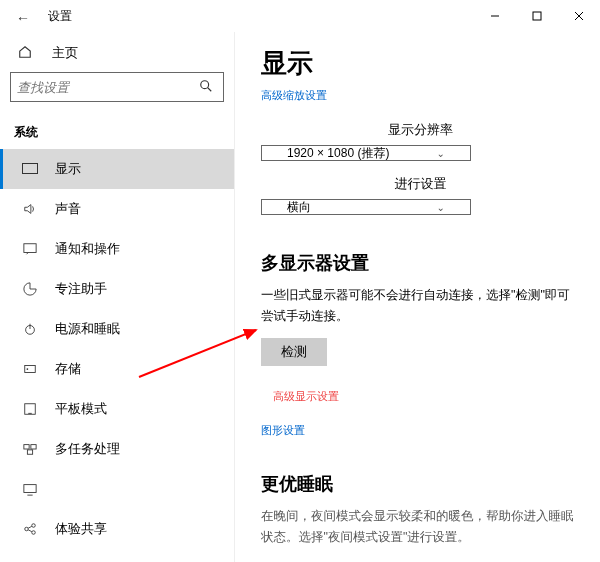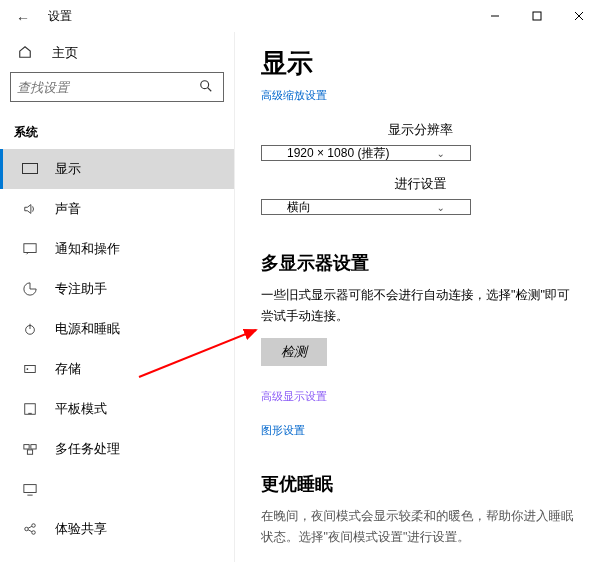--- a/index.html
+++ b/index.html
@@ -111,7 +111,6 @@
     padding: 5px 20px;
     font-size: 13px;
     margin-top: 10px;
-    font-style: italic;
   }
   .subsect { margin-top: 22px; font-size: 13px; }
   .gray { color: #555; font-size: 12.5px; line-height: 1.7;}

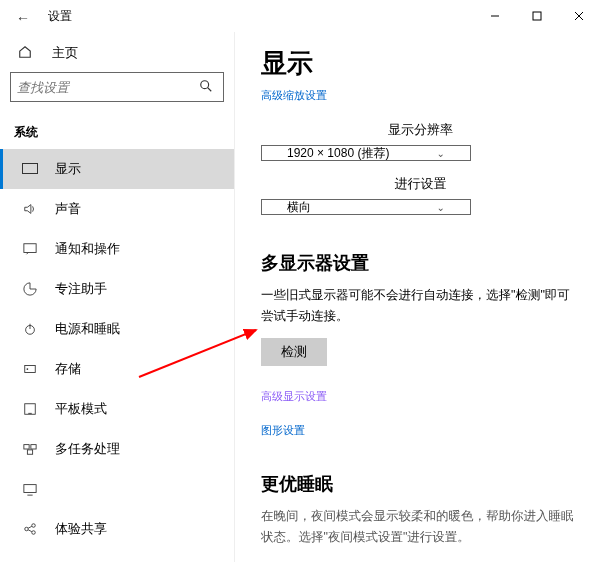--- a/index.html
+++ b/index.html
@@ -295,7 +295,7 @@
       <button class="btn">检测</button>
 
       <div class="subsect">
-        <a class="link" style="color:#8b5cf6;">高级显示设置</a>
+        <a class="link" style="color:#ef4444;margin-left:12px;">高级显示设置</a>
       </div>
       <div class="subsect" style="margin-top:18px;">
         <a class="link">图形设置</a>

